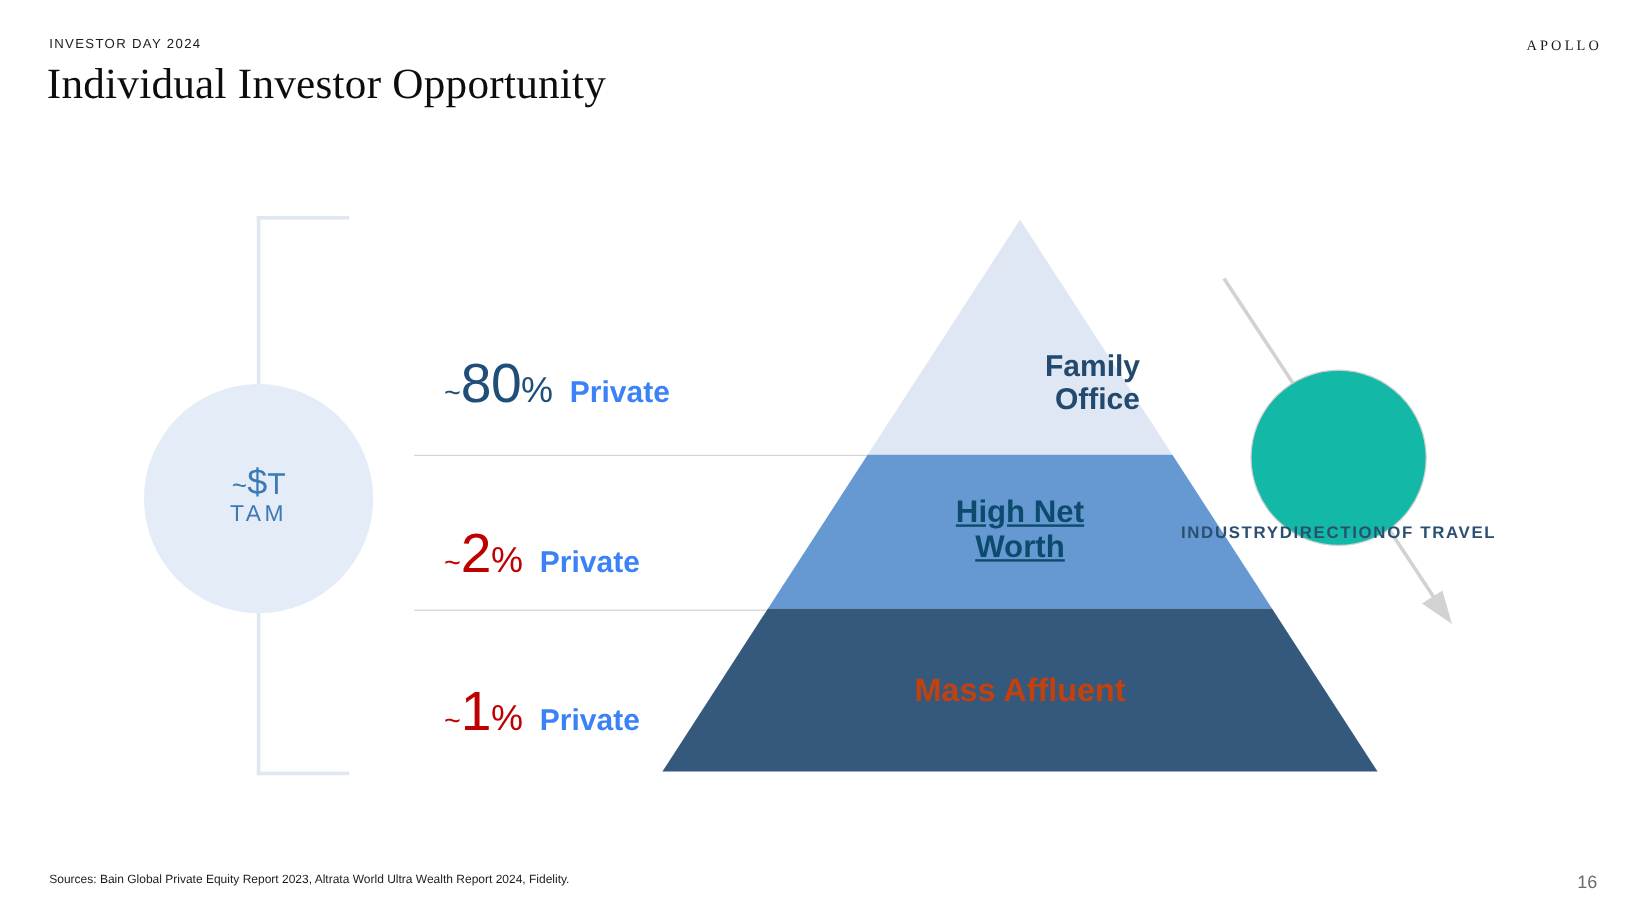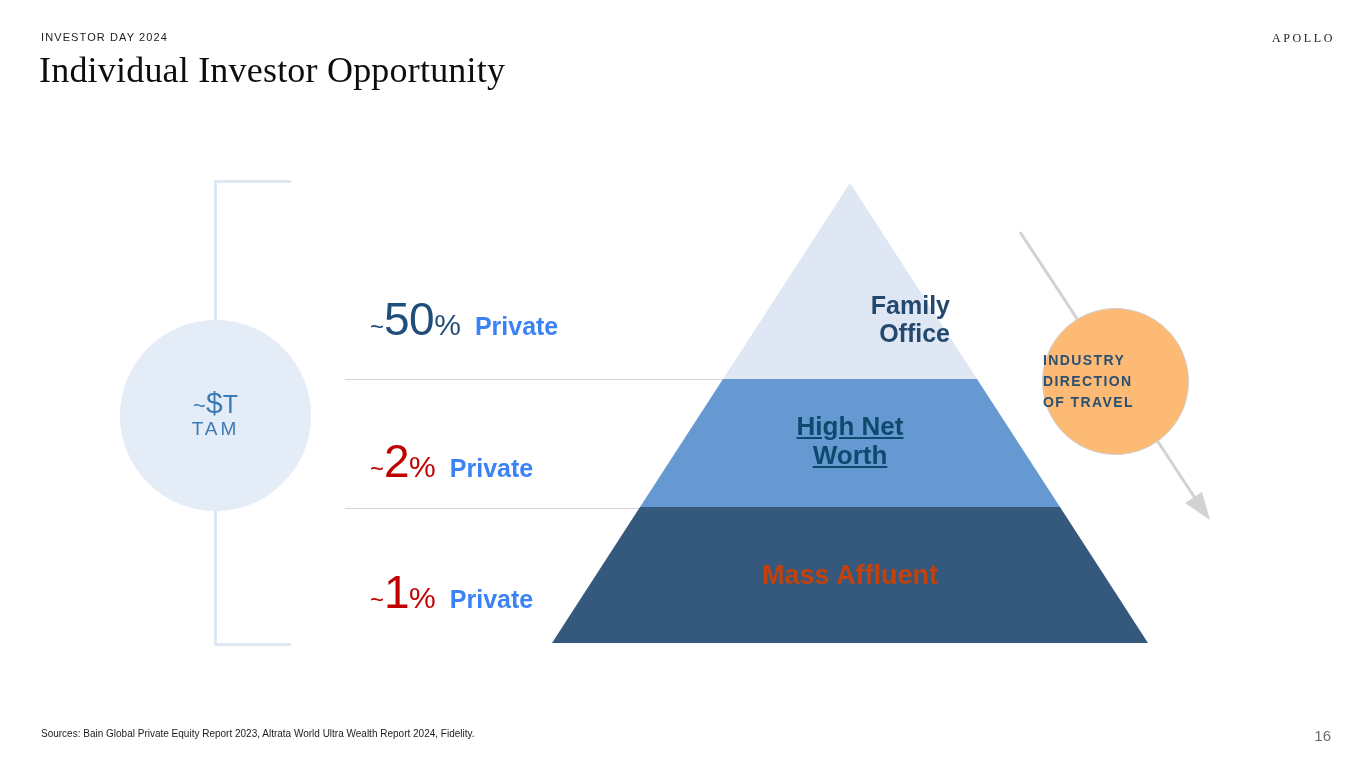--- a/index.html
+++ b/index.html
@@ -215,7 +215,7 @@
 
 <div class="stat-row" id="stat-row-0">
   <span class="stat-approx nav-accent" style="color: rgb(31, 78, 121);">~</span>
-  <span class="stat-num nav-accent" style="color: rgb(31, 78, 121);">50</span>
+  <span class="stat-num nav-accent" style="color: rgb(31, 78, 121);">80</span>
   <span class="stat-pct nav-accent" style="color: rgb(31, 78, 121);">%</span>
   <span class="stat-word">Private</span>
 </div>

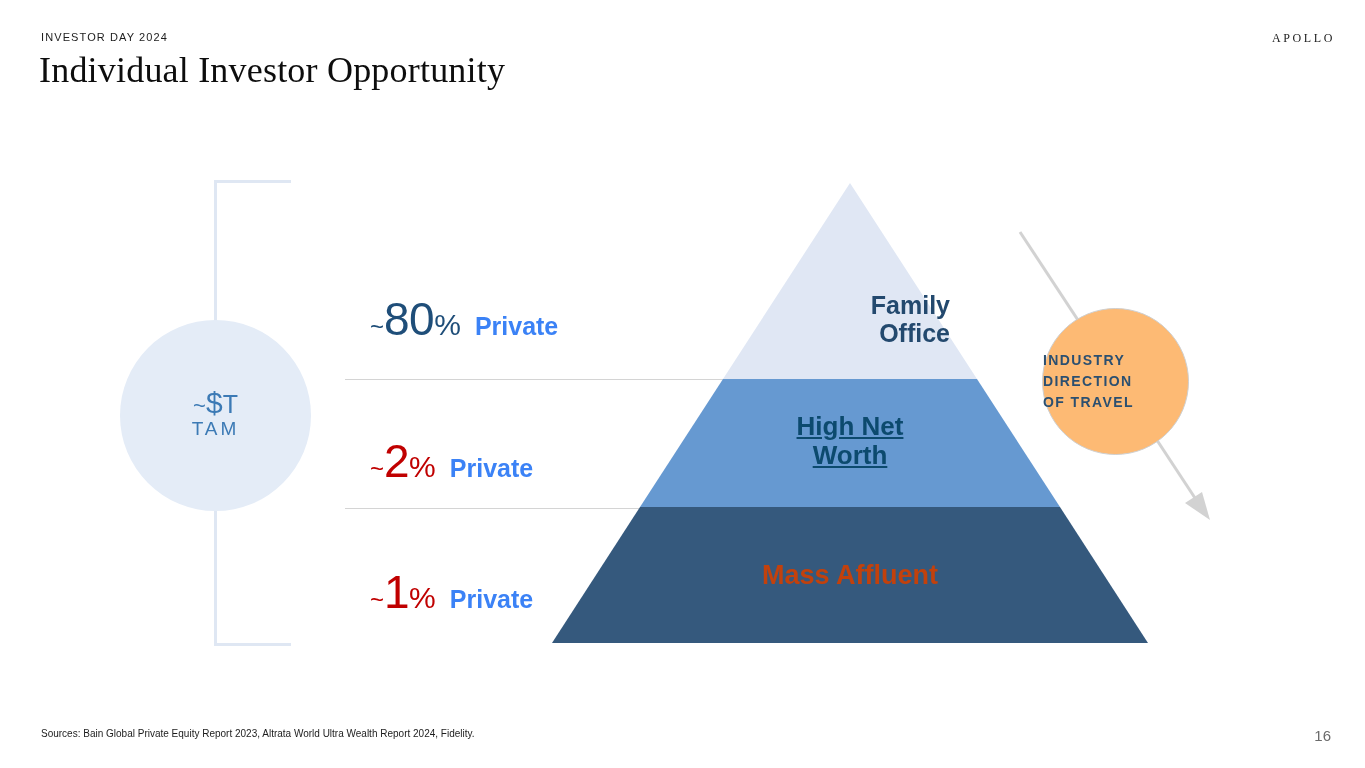--- a/index.html
+++ b/index.html
@@ -164,10 +164,10 @@
     height: 145px;
     border-radius: 50%;
     border: 1px solid #cfcfcf;
-    background: #fdba74;
-    display: flex;
-    flex-direction: column;
-    align-items: flex-start;
+    background: #14b8a6;
+    display: flex;
+    flex-direction: row;
+    align-items: flex-end;
     justify-content: center;
   }
   #travel-circle .line {

